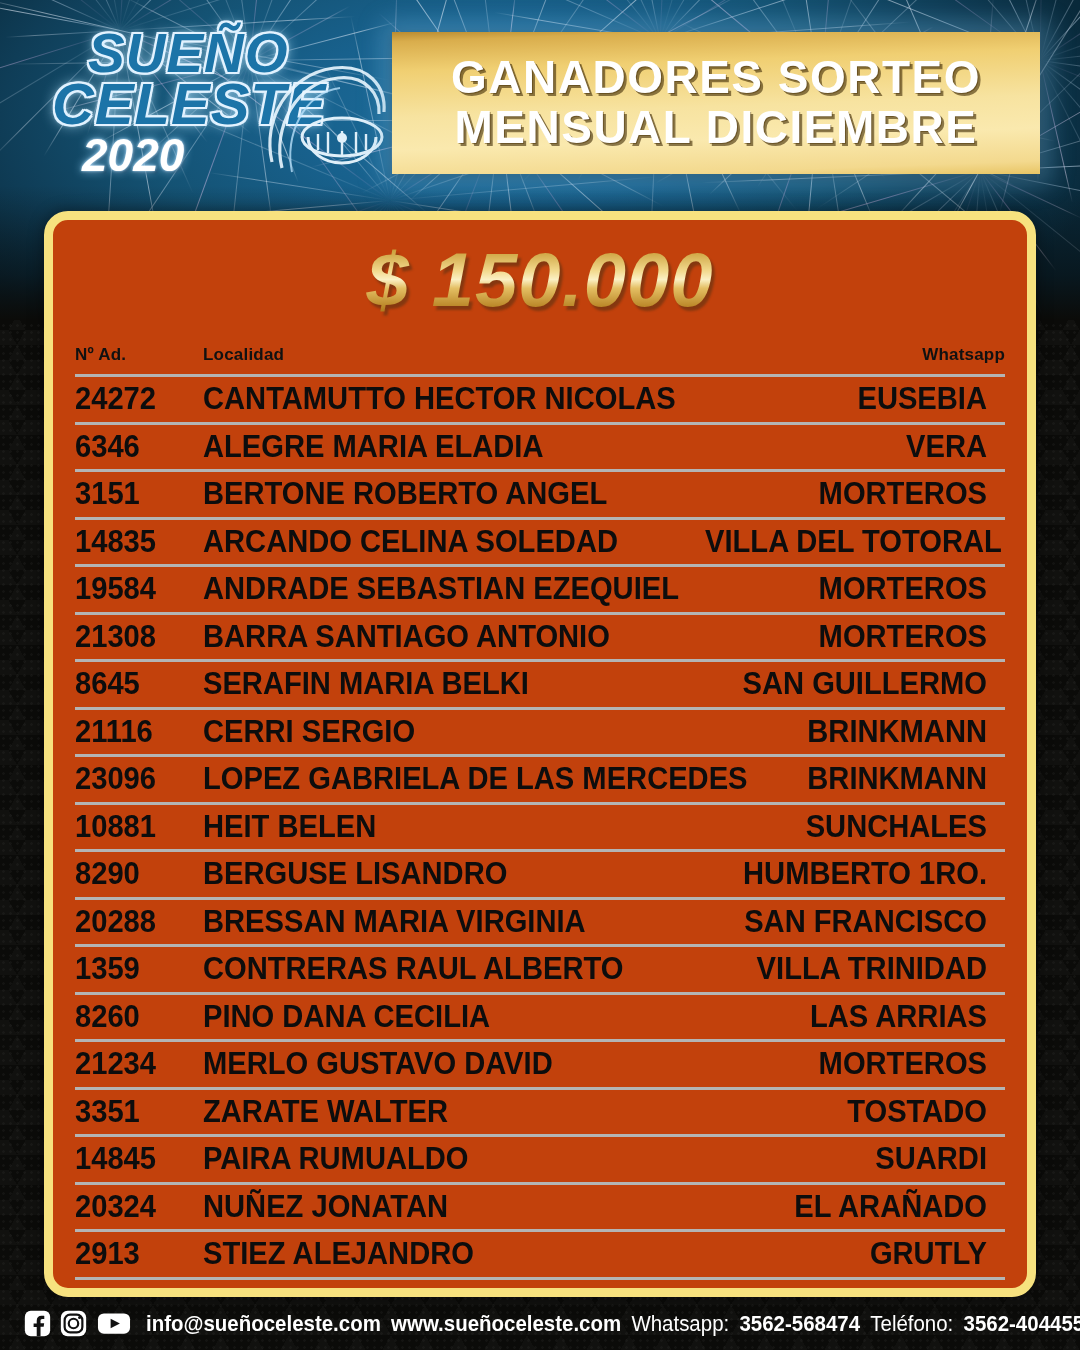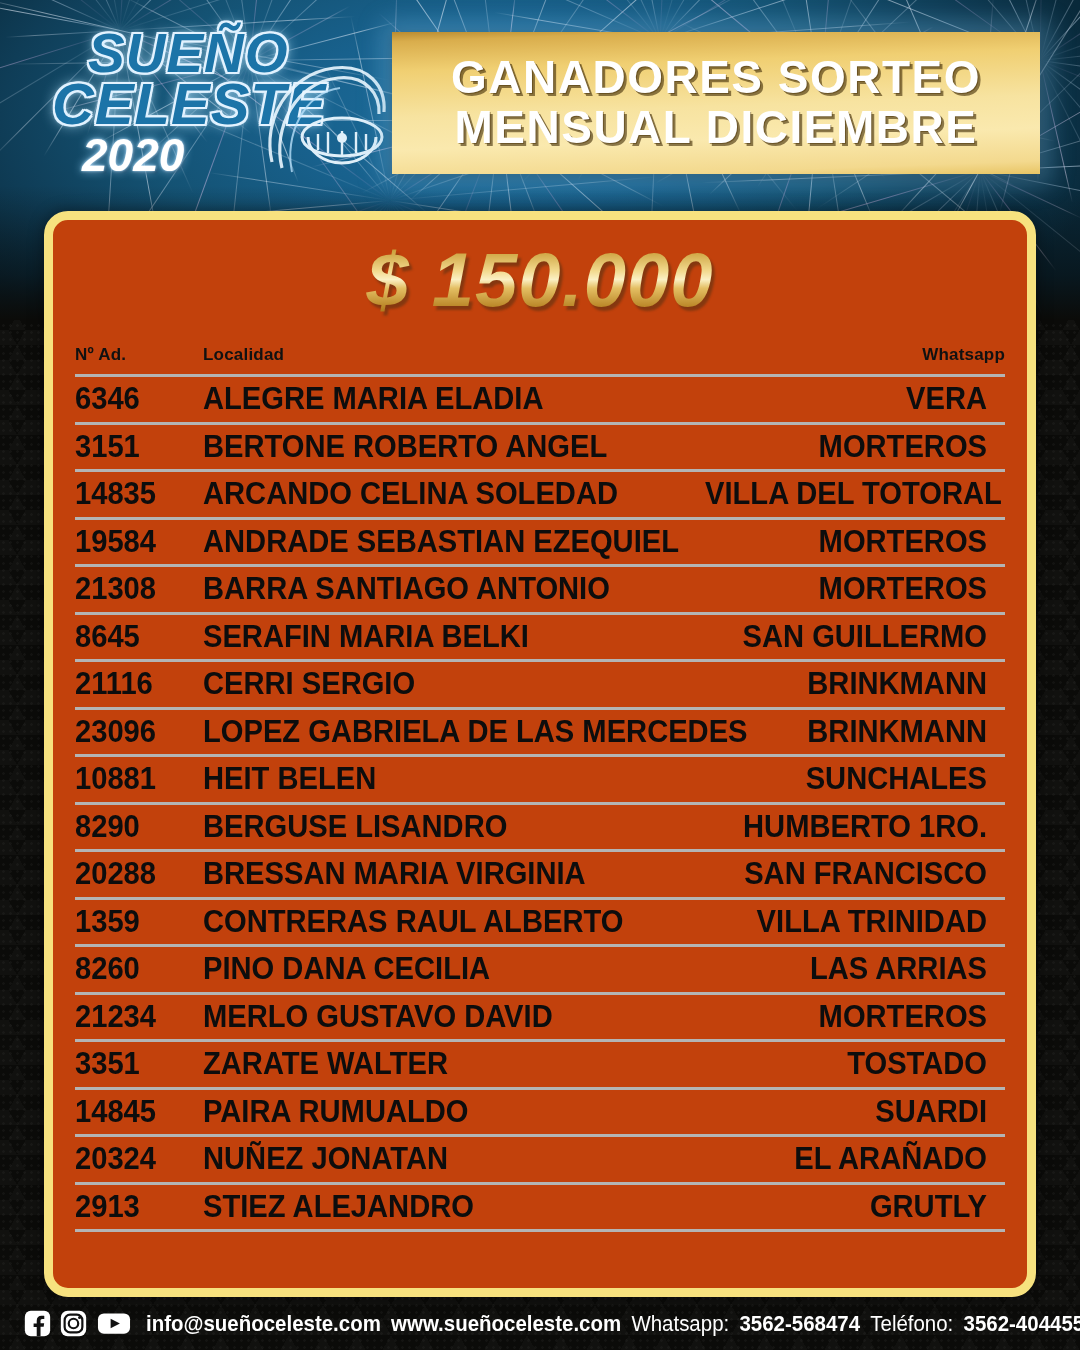--- a/index.html
+++ b/index.html
@@ -442,6 +442,11 @@
       </thead>
       <tbody id="winners-body">
           <tr>
+            <td class="t-id">24272</td>
+            <td class="t-name">CANTAMUTTO HECTOR NICOLAS</td>
+            <td class="t-loc">EUSEBIA</td>
+          </tr>
+          <tr>
             <td class="t-id">6346</td>
             <td class="t-name">ALEGRE MARIA ELADIA</td>
             <td class="t-loc">VERA</td>

